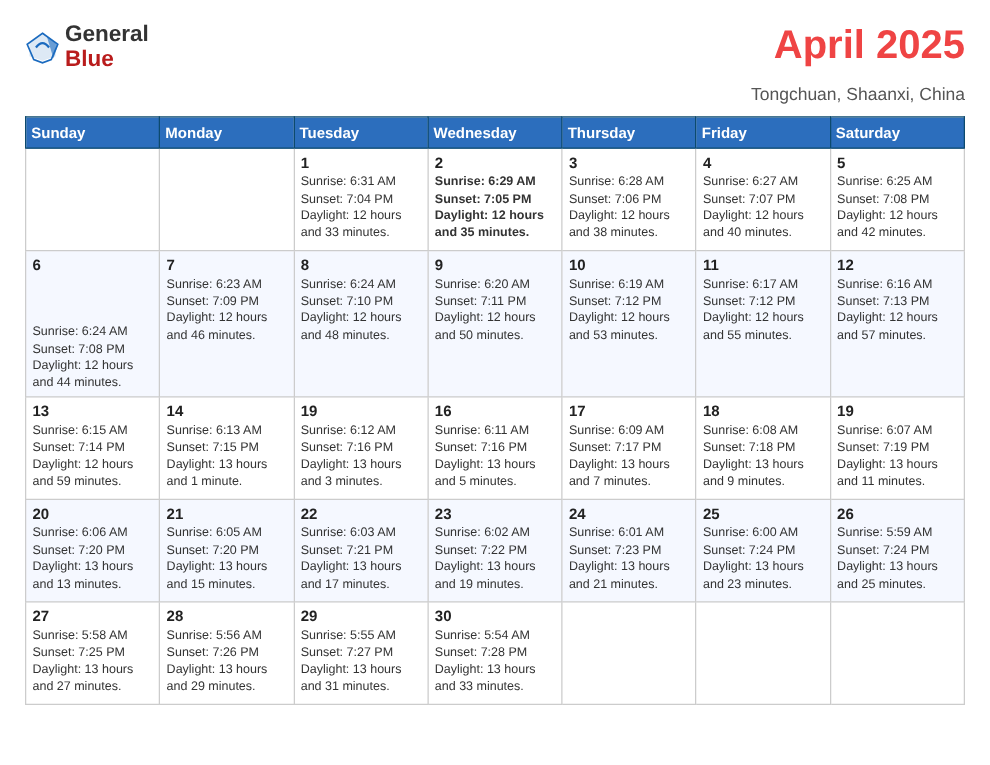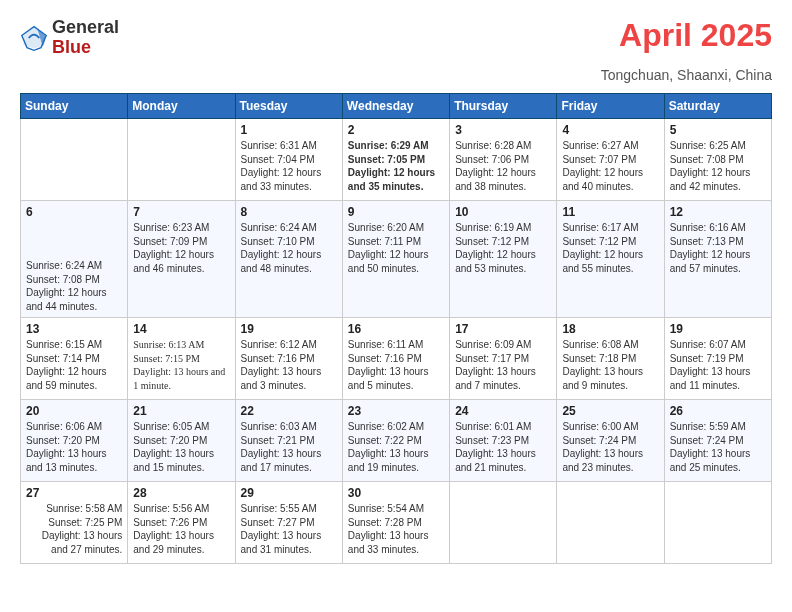--- a/index.html
+++ b/index.html
@@ -225,7 +225,7 @@
           </td>
           <td>
             <div class="cell-day">14</div>
-            <div class="cell-info" style="white-space: pre-line; font-family: Liberation Serif, serif;">Sunrise: 6:13 AM
+            <div class="cell-info" style="white-space: pre-line;">Sunrise: 6:13 AM
 Sunset: 7:15 PM
 Daylight: 13 hours and 1 minute.</div>
           </td>

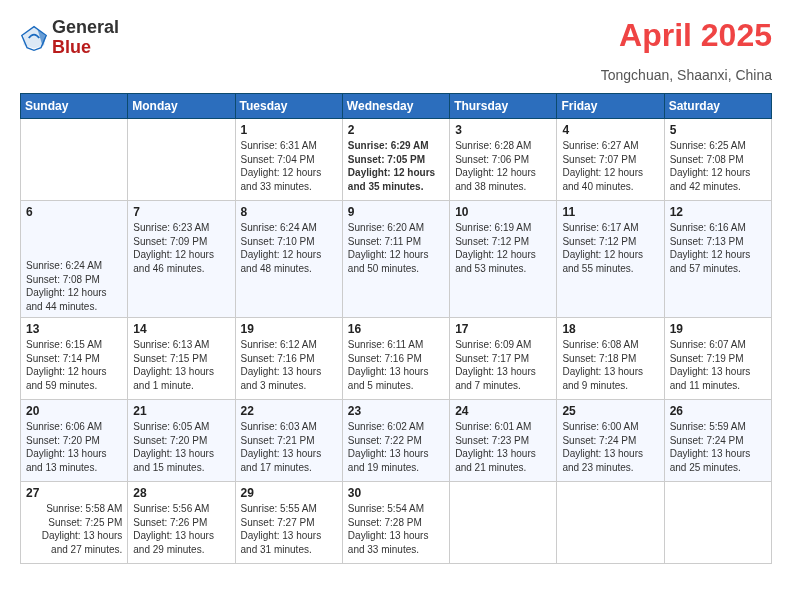--- a/index.html
+++ b/index.html
@@ -307,7 +307,7 @@
         <tr>
           <td>
             <div class="cell-day">27</div>
-            <div class="cell-info" style="white-space: pre-line; text-align: right;">Sunrise: 5:58 AM
+            <div class="cell-info" style="white-space: pre-line;">Sunrise: 5:58 AM
 Sunset: 7:25 PM
 Daylight: 13 hours and 27 minutes.</div>
           </td>

